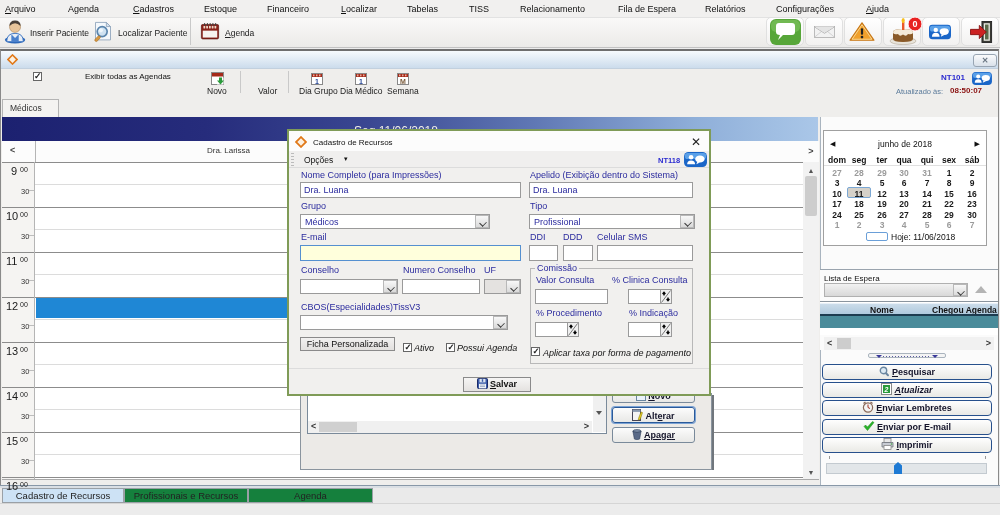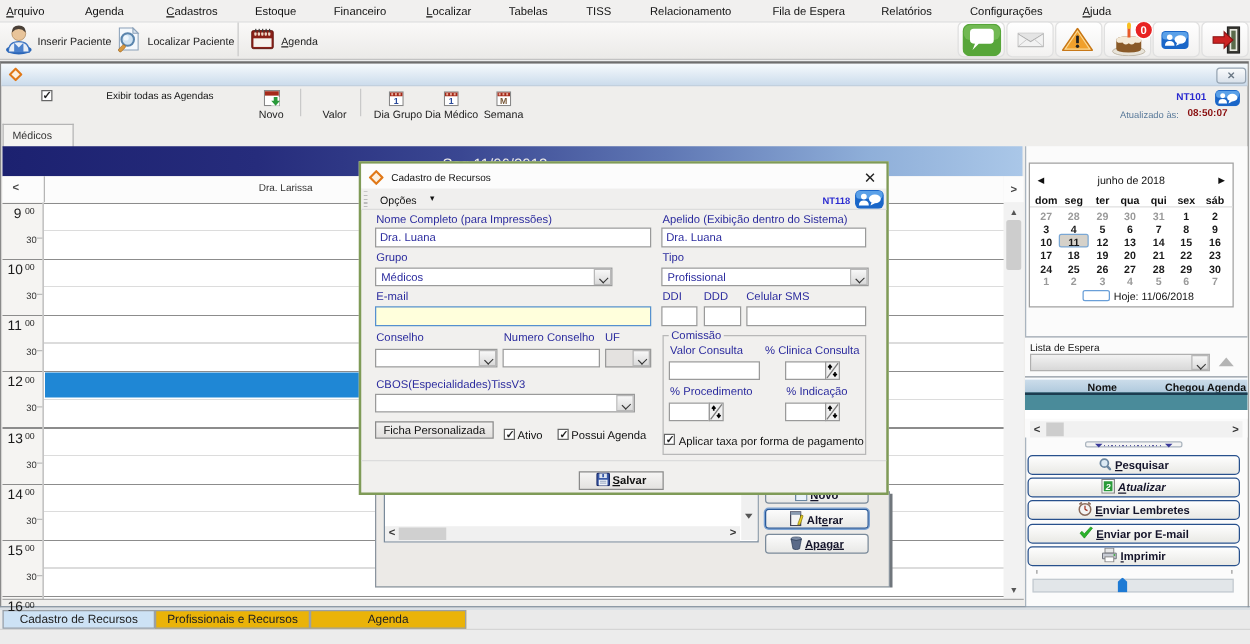--- a/index.html
+++ b/index.html
@@ -104,7 +104,7 @@
 .cmb span { position:absolute; left:4px; top:2px; }
 .chev { position:absolute; right:0px; top:0px; bottom:0px; width:14px; background:linear-gradient(#f8f8f8,#dadada); border:1px solid #b8b8b8; }
 .chev:after { content:""; position:absolute; left:3.5px; top:4px; width:5px; height:5px; border-left:1.5px solid #333; border-bottom:1.5px solid #333; transform:rotate(-45deg) scale(1,0.8); }
-.cblbl { position:absolute; font-size:9px; color:#111; white-space:nowrap; }
+.cblbl { position:absolute; font-size:9px; color:#111; white-space:nowrap;font-style:italic; }
 .spin { position:absolute; width:12px; background:#efefef; border:1px solid #9a9a9a; }
 .spin svg { position:absolute; left:0; top:0; }
 #grpbox { position:absolute; left:240.5px; top:137px; width:163px; height:96px; border:1px solid #b8b8b8; }

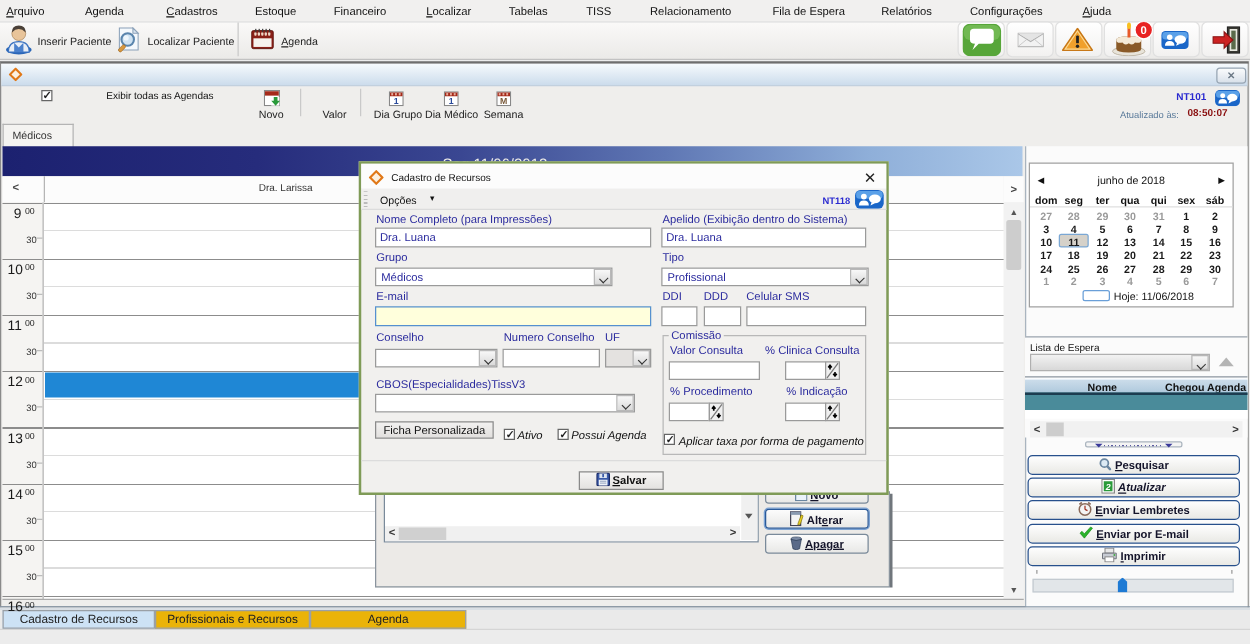--- a/index.html
+++ b/index.html
@@ -81,7 +81,7 @@
 #botline1 { left:0; top:485px; width:1000px; height:1px; background:#8898a8; }
 #botline2 { left:0; top:486px; width:1000px; height:2px; background:#dadfe4; }
 #btabs { left:0; top:488px; width:1000px; height:16px; background:#eaeaea; border-bottom:1px solid #d5d5d5; }
-.btab { position:absolute; top:0px; height:15px; border:1px solid #9aa0a6; font-size:9.5px; color:#222; text-align:center; line-height:14px; background:#eab308; }
+.btab { position:absolute; top:0px; height:15px; border:1px solid #9aa0a6; font-size:9.5px; color:#222; text-align:center; line-height:14px; background:#15803d; }
 #bstatus { left:0; top:504px; width:1000px; height:11px; background:#ececec; }
 
 #bwin { left:300px; top:393px; width:412px; height:77px; background:#eceae7; border:1px solid #8a949e; z-index:10; }

